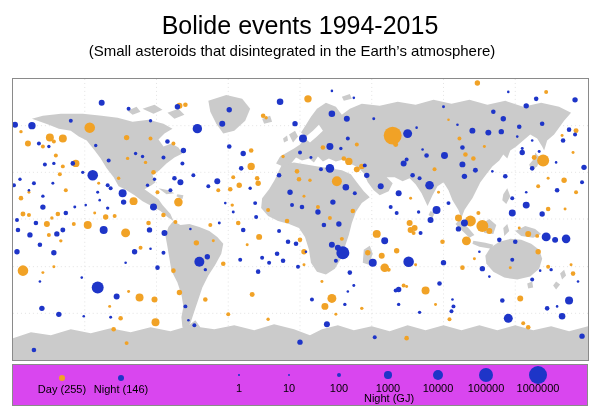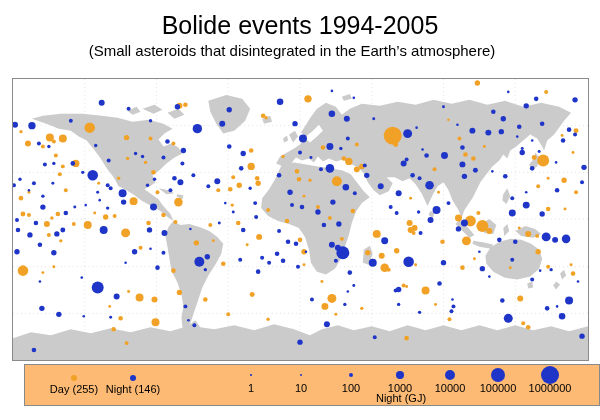--- a/index.html
+++ b/index.html
@@ -23,7 +23,7 @@
 
 <div class="page">
 
-  <div class="title">Bolide events 1994-2005</div>
+  <div class="title">Bolide events 1994-2015</div>
   <div class="subtitle">(Small asteroids that disintegrated in the Earth’s atmosphere)</div>
 
   <div class="map-panel">

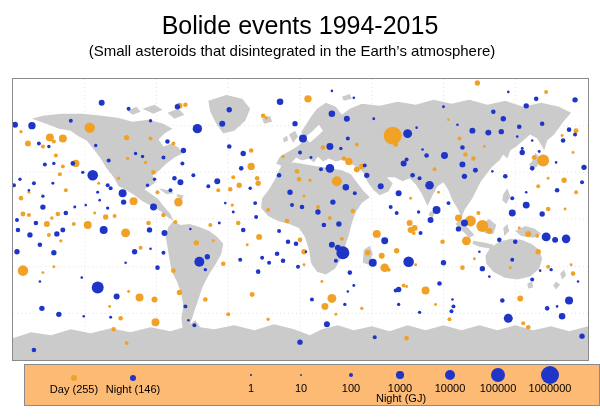--- a/index.html
+++ b/index.html
@@ -11,8 +11,8 @@
          font-size:15px;font-weight:400;}
   .map-panel{position:absolute;left:12px;top:78px;width:575px;height:281px;
          border:1px solid #8a8a8a;background:#ffffff;}
-  .legend-panel{position:absolute;left:24px;top:364px;width:574px;height:40px;
-         border:1px solid #8a8a8a;background:#fdba74;}
+  .legend-panel{position:absolute;left:12px;top:364px;width:574px;height:40px;
+         border:1px solid #8a8a8a;background:#d946ef;}
   .leg-dot{position:absolute;border-radius:50%;}
   .leg-label{position:absolute;font-size:11px;white-space:nowrap;transform:translateX(-50%);}
   .tick-label{position:absolute;font-size:11px;white-space:nowrap;transform:translateX(-50%);}

